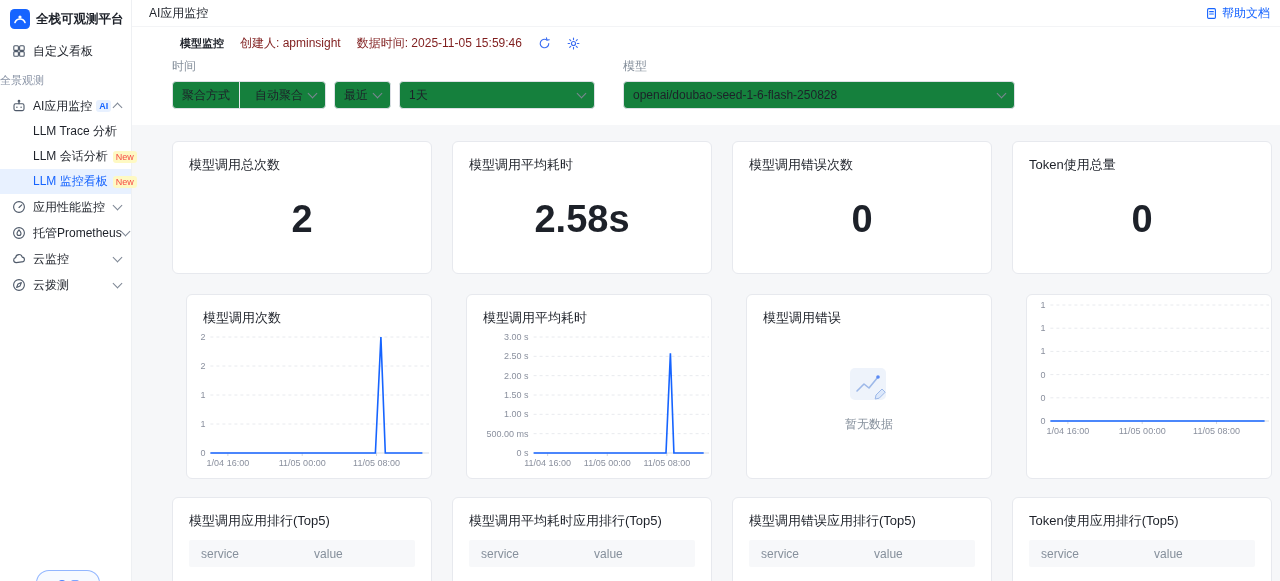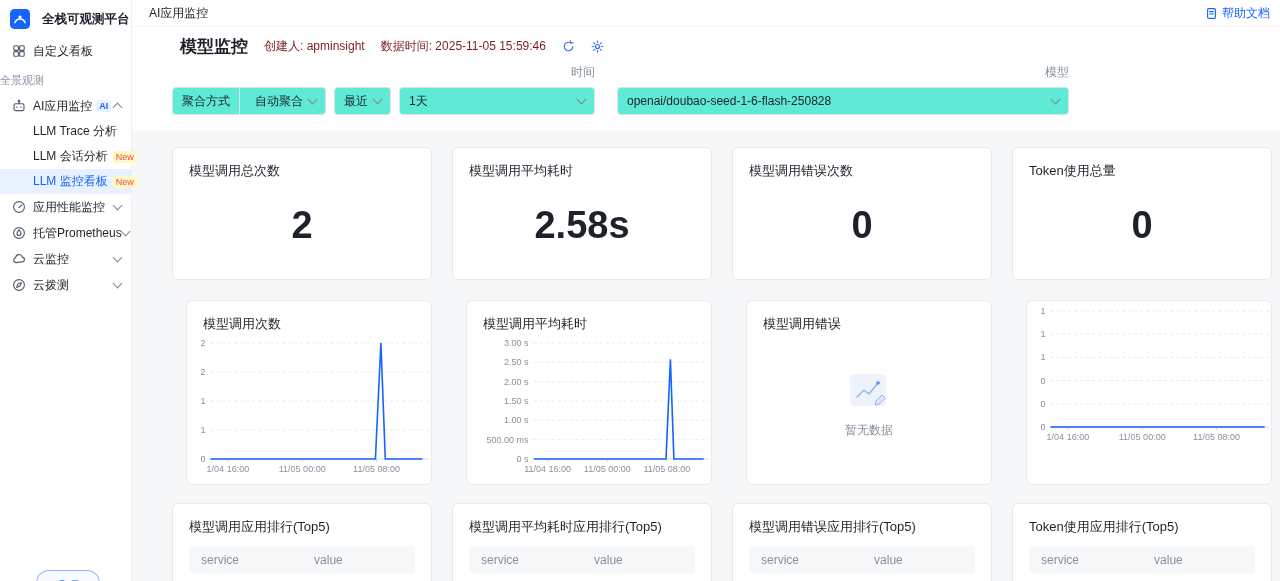--- a/index.html
+++ b/index.html
@@ -12,7 +12,7 @@
 
   
   .sidebar{width:131px;flex-shrink:0;background:#fff;border-right:1px solid #eef0f3;position:relative;}
-  .logo-row{display:flex;align-items:center;gap:12px;padding:9px 0 9px 10px;}
+  .logo-row{display:flex;align-items:center;gap:6px;padding:9px 0 9px 10px;}
   .logo-text{font-size:12.5px;font-weight:bold;color:#1d2129;white-space:nowrap;}
   .nav-item{display:flex;align-items:center;height:26px;padding:0 10px 0 12px;font-size:12px;color:#1d2129;cursor:pointer;white-space:nowrap;}
   .nav-icon{width:14px;height:14px;margin-right:7px;flex-shrink:0;display:flex;align-items:center;}

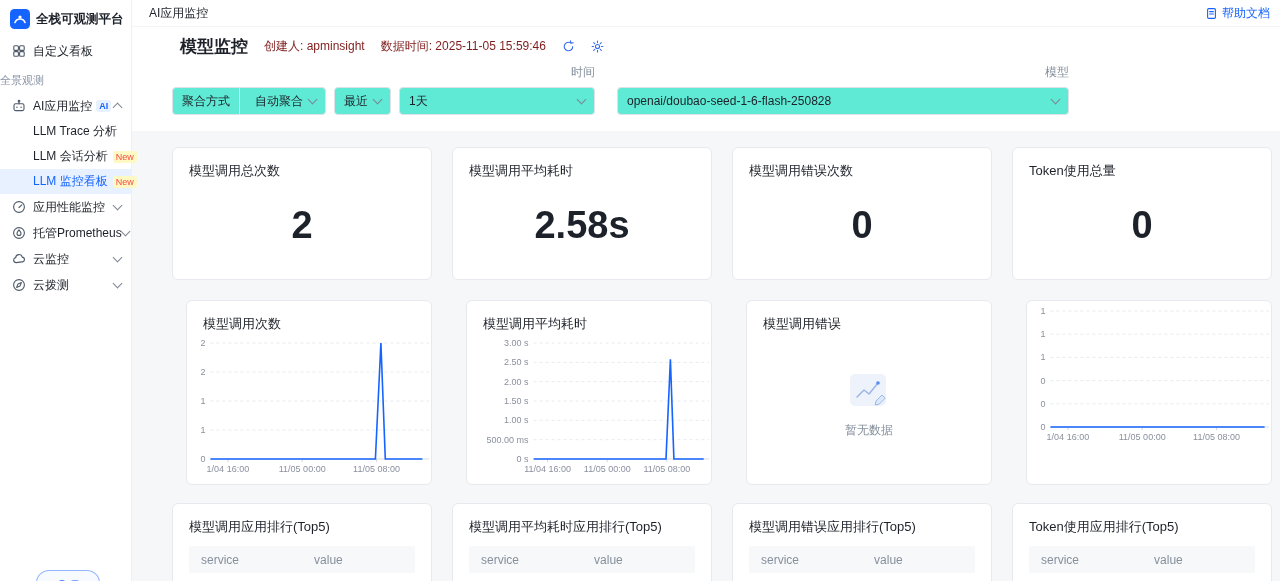--- a/index.html
+++ b/index.html
@@ -33,7 +33,7 @@
   .topbar{height:26px;flex-shrink:0;display:flex;align-items:center;justify-content:space-between;padding:0 10px 0 17px;font-size:12px;border-bottom:1px solid #f3f4f6;}
   .help-link{display:flex;align-items:center;gap:4px;color:#1664ff;cursor:pointer;font-size:12px;}
   .page-head{display:flex;align-items:center;padding:8px 0 0 48px;gap:16px;flex-shrink:0;}
-  .page-title{font-size:17px;font-weight:bold;color:#1d2129;}
+  .page-title{font-size:11px;font-weight:bold;color:#1d2129;}
   .meta{font-size:12px;color:#7f1d1d;}
   .icon-btn{display:flex;align-items:center;cursor:pointer;}
 

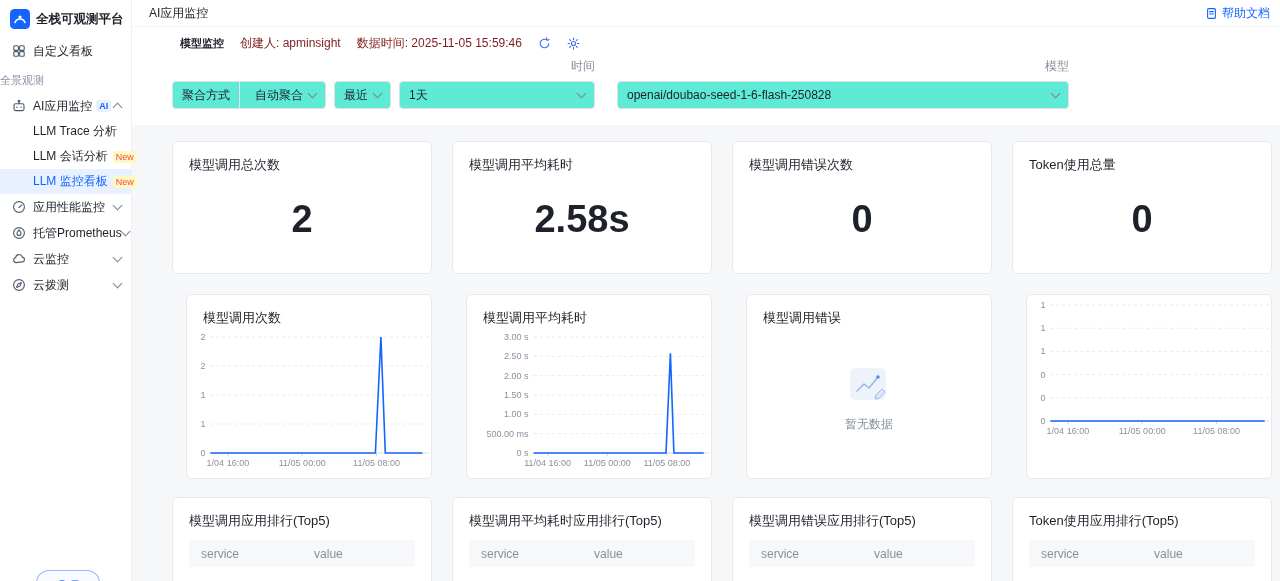--- a/index.html
+++ b/index.html
@@ -38,7 +38,7 @@
   .icon-btn{display:flex;align-items:center;cursor:pointer;}
 
   
-  .filter-area{display:flex;gap:22px;padding:6px 8px 16px 40px;flex-shrink:0;background:#fff;text-align:right;}
+  .filter-area{display:flex;gap:28px;padding:6px 8px 16px 40px;flex-shrink:0;background:#fff;}
   .filter-label{font-size:12px;color:#86909c;margin-bottom:6px;}
   .filter-row{display:flex;gap:8px;}
   .control{height:28px;box-sizing:border-box;border:1px solid #dde0e6;border-radius:4px;background:#5eead4;display:inline-flex;align-items:center;font-size:12px;color:#1d2129;padding:0 9px;gap:6px;cursor:pointer;white-space:nowrap;}

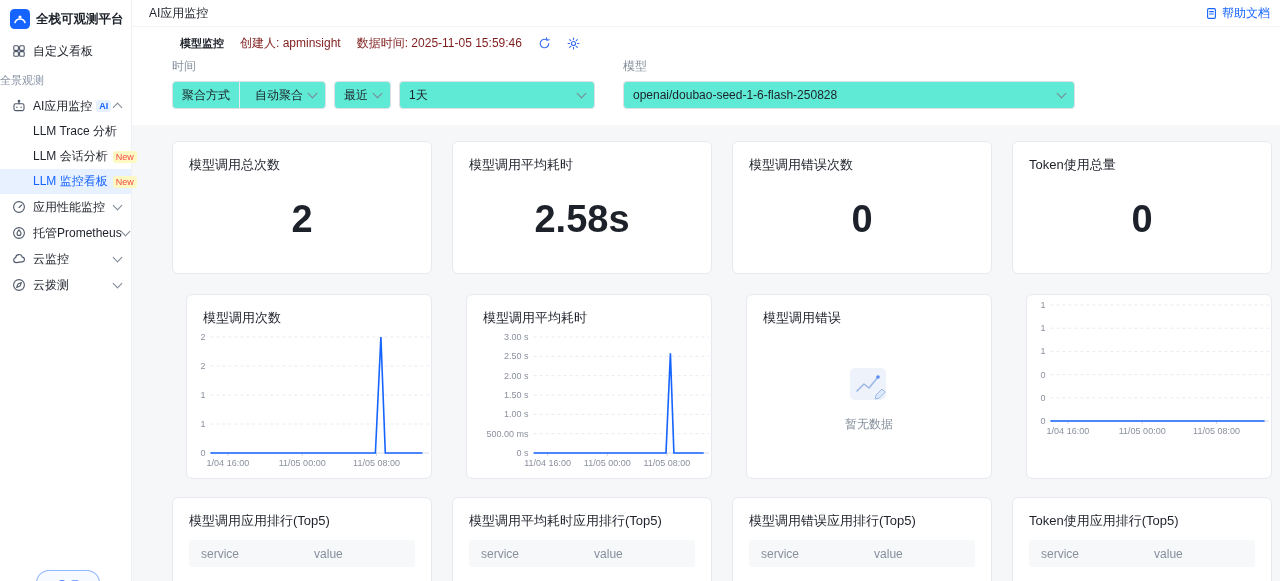--- a/index.html
+++ b/index.html
@@ -41,7 +41,7 @@
   .filter-area{display:flex;gap:28px;padding:6px 8px 16px 40px;flex-shrink:0;background:#fff;}
   .filter-label{font-size:12px;color:#86909c;margin-bottom:6px;}
   .filter-row{display:flex;gap:8px;}
-  .control{height:28px;box-sizing:border-box;border:1px solid #dde0e6;border-radius:4px;background:#5eead4;display:inline-flex;align-items:center;font-size:12px;color:#1d2129;padding:0 9px;gap:6px;cursor:pointer;white-space:nowrap;}
+  .control{height:28px;box-sizing:border-box;border:1px solid #dde0e6;border-radius:4px;background:#15803d;display:inline-flex;align-items:center;font-size:12px;color:#1d2129;padding:0 9px;gap:6px;cursor:pointer;white-space:nowrap;}
   .control.group{padding:0;}
   .control.group .seg{display:flex;align-items:center;gap:6px;padding:0 9px;height:100%;}
   .control.group .seg.lbl{border-right:1px solid #e5e8ee;color:#1d2129;}

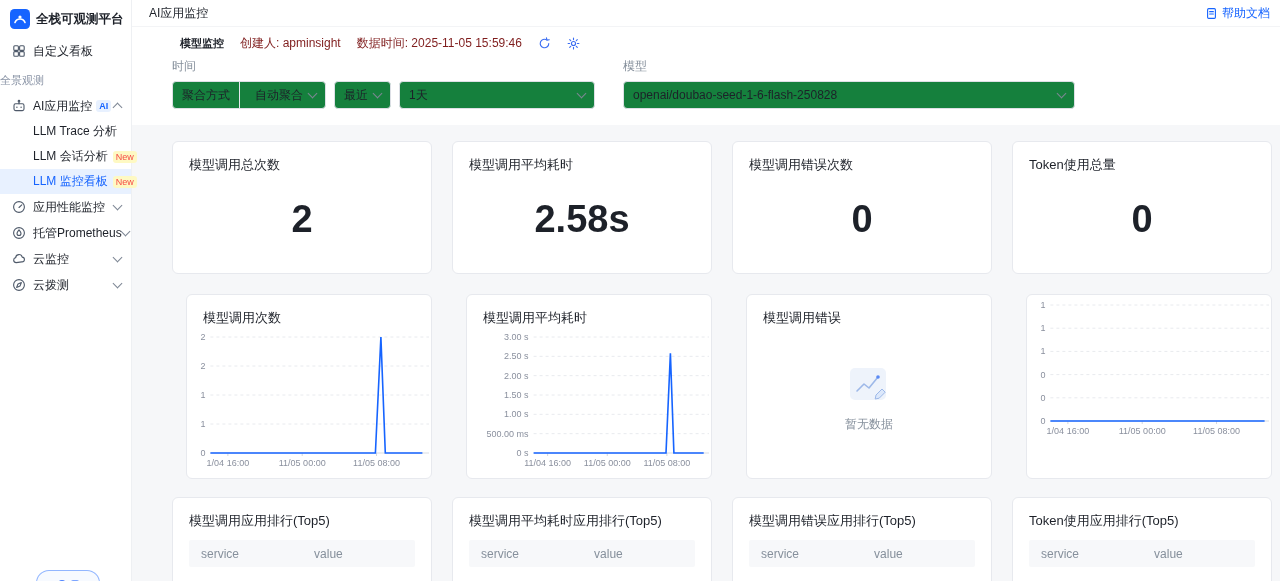--- a/index.html
+++ b/index.html
@@ -46,7 +46,7 @@
   .control.group .seg{display:flex;align-items:center;gap:6px;padding:0 9px;height:100%;}
   .control.group .seg.lbl{border-right:1px solid #e5e8ee;color:#1d2129;}
   .control.range{width:196px;justify-content:space-between;}
-  .control.model{width:452px;justify-content:space-between;}
+  .control.model{width:392px;justify-content:space-between;}
 
   
   .content{flex:1;background:#f6f7f9;padding:16px 8px 0 40px;overflow:hidden;}

